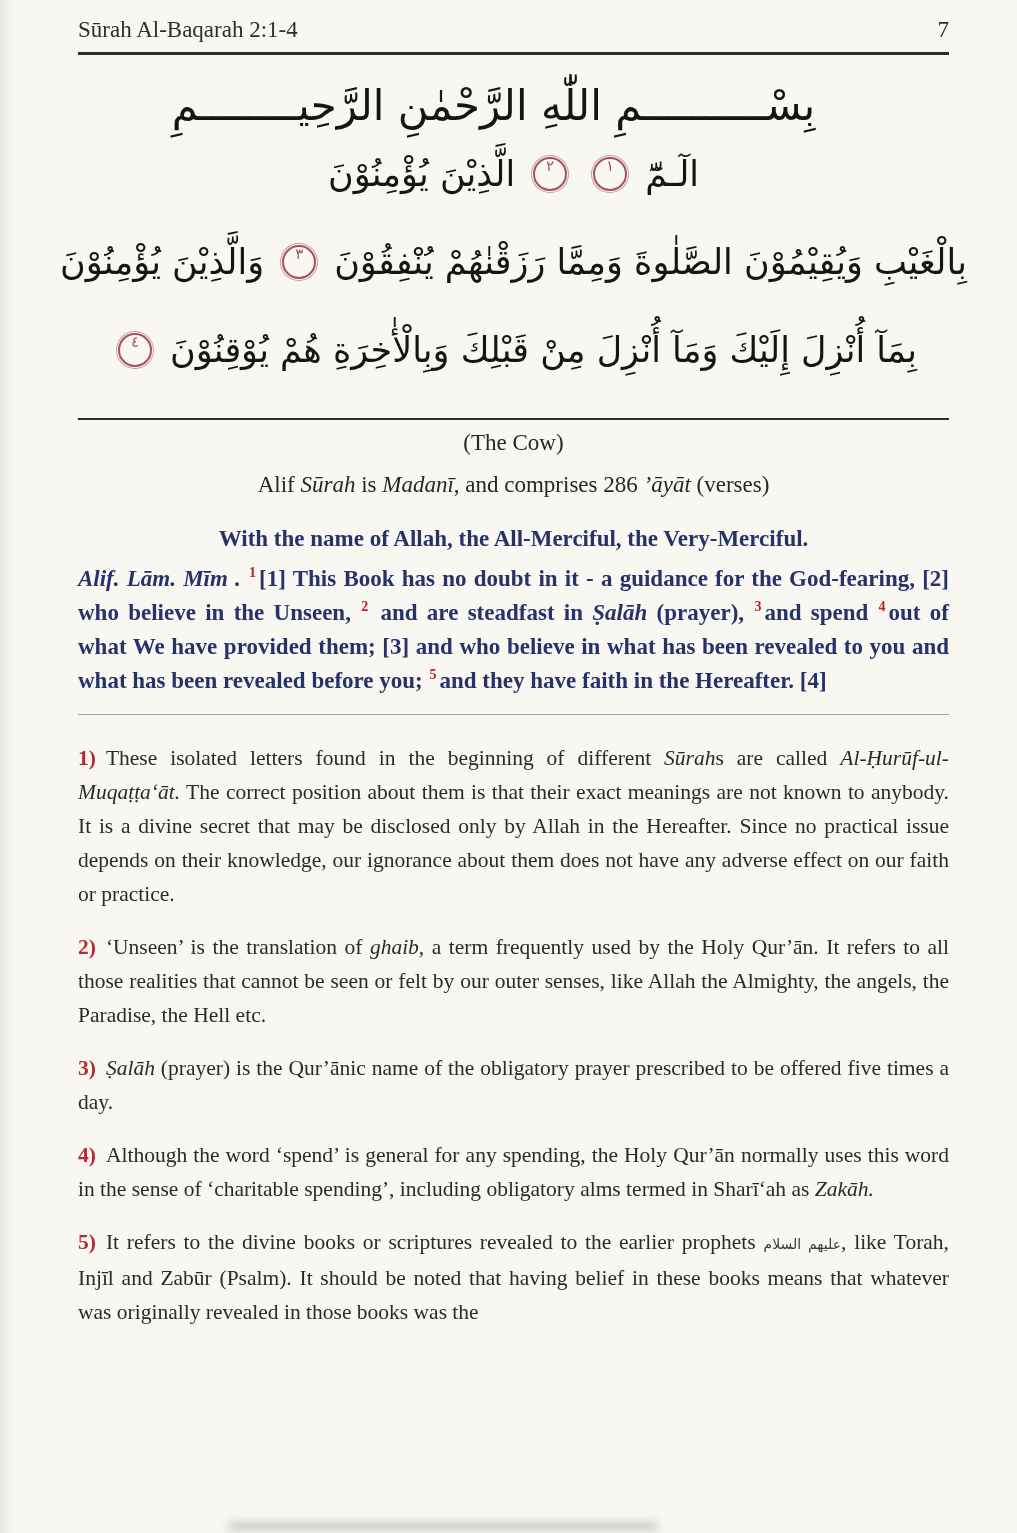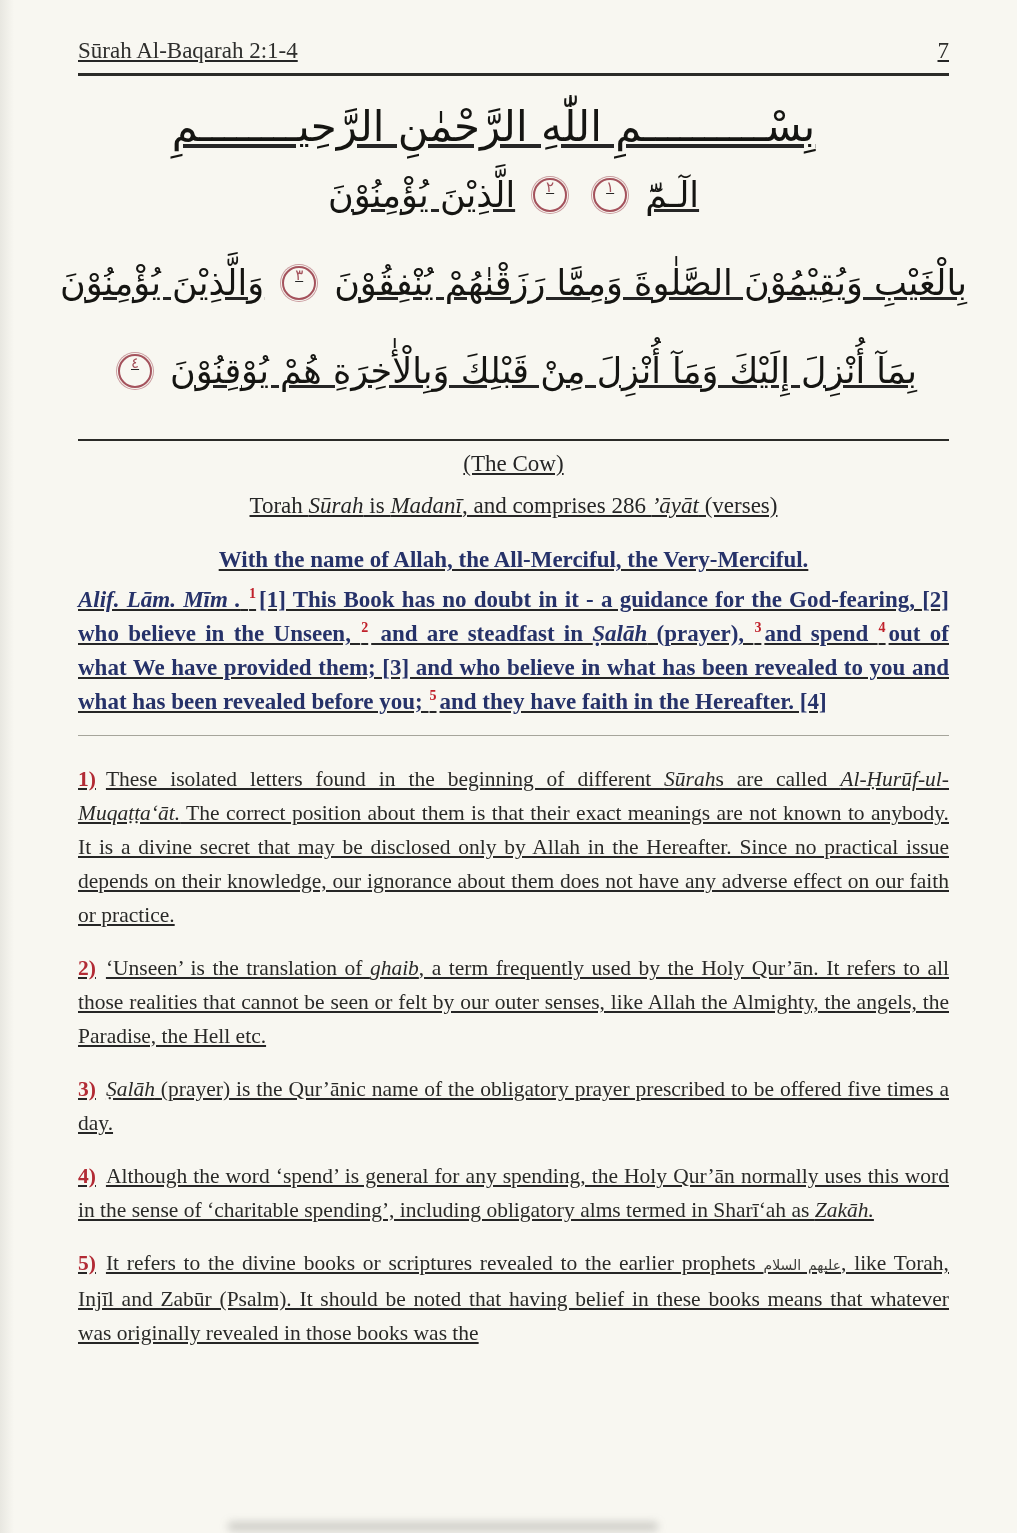--- a/index.html
+++ b/index.html
@@ -25,8 +25,7 @@
     pointer-events:none;
   }
   .page{
-    padding:38px 68px 0 78px;
-    text-decoration:underline;
+    padding:17px 68px 0 78px;
   }
   
   .hdr{

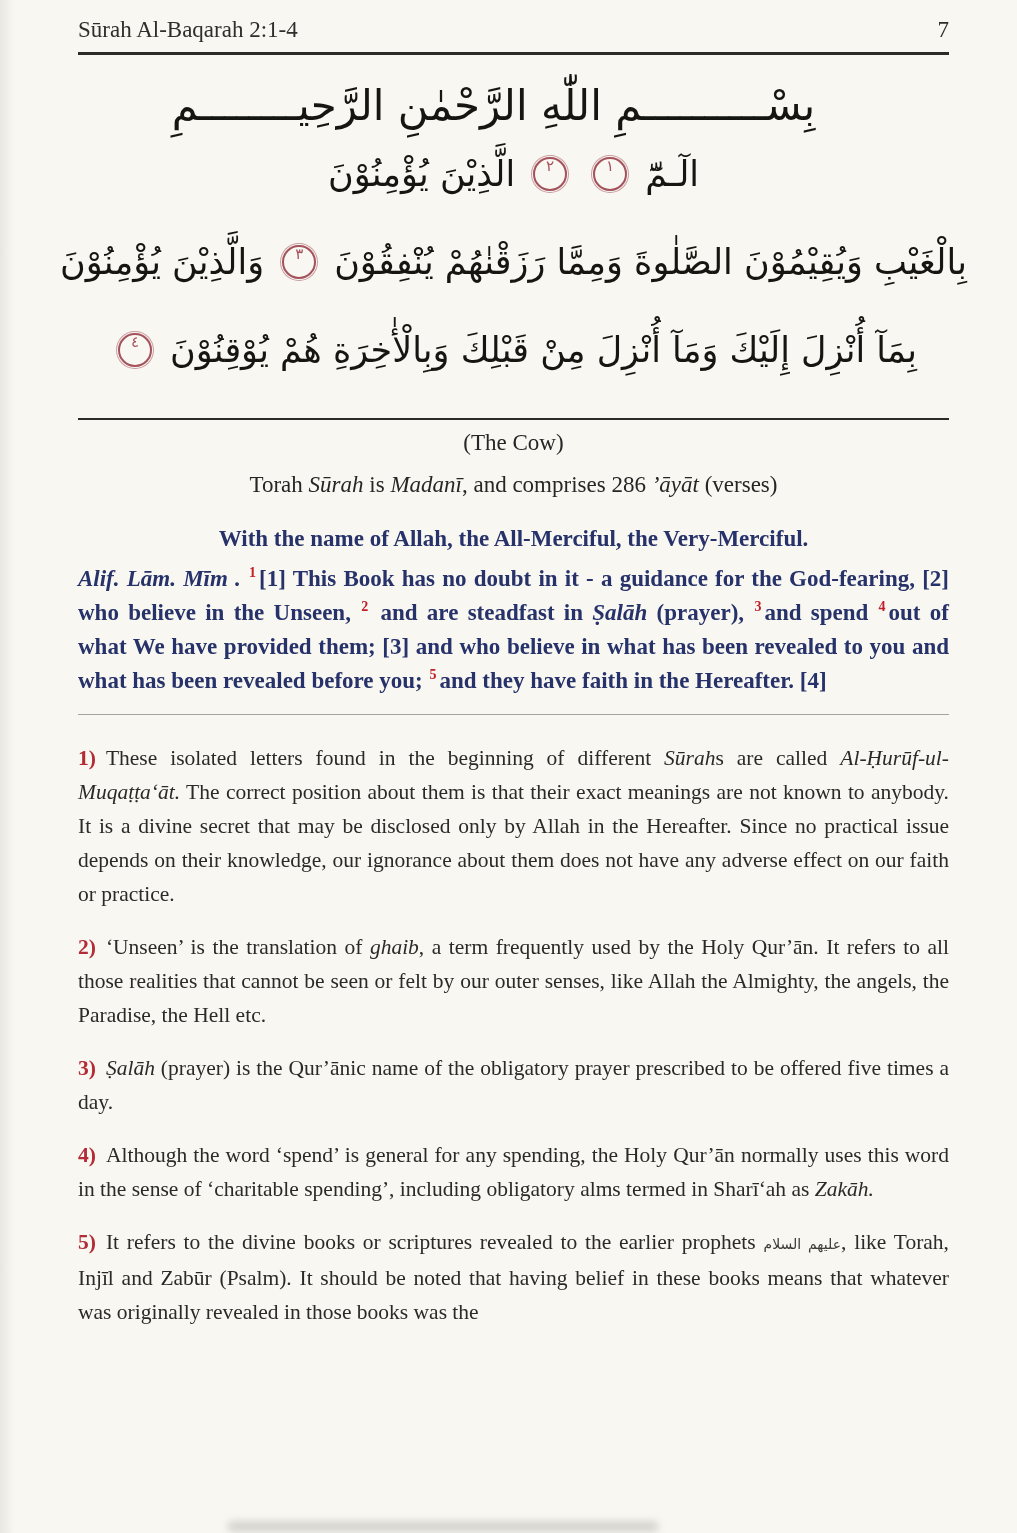--- a/index.html
+++ b/index.html
@@ -133,7 +133,7 @@
   <div class="sec-rule"></div>
 
   <div class="subtitle">(The Cow)</div>
-  <div class="desc"><span>Torah </span><span class="it">Sūrah</span><span> is </span><span class="it">Madanī</span><span>, and comprises 286 </span><span class="it">’āyāt</span><span> (verses)</span></div>
+  <div class="desc"><span>Alif </span><span class="it">Sūrah</span><span> is </span><span class="it">Madanī</span><span>, and comprises 286 </span><span class="it">’āyāt</span><span> (verses)</span></div>
 
   <div class="invocation">With the name of Allah, the All-Merciful, the Very-Merciful.</div>
 

